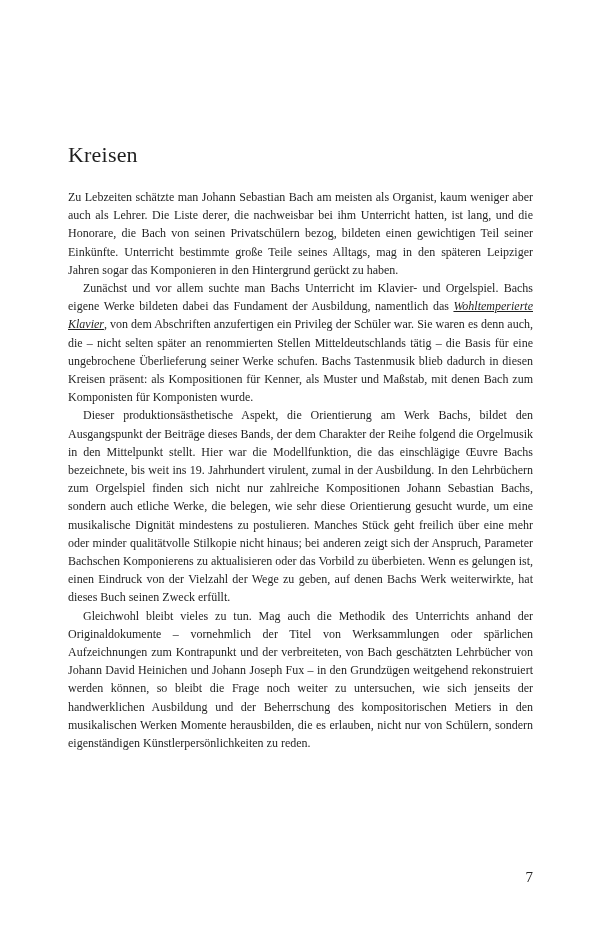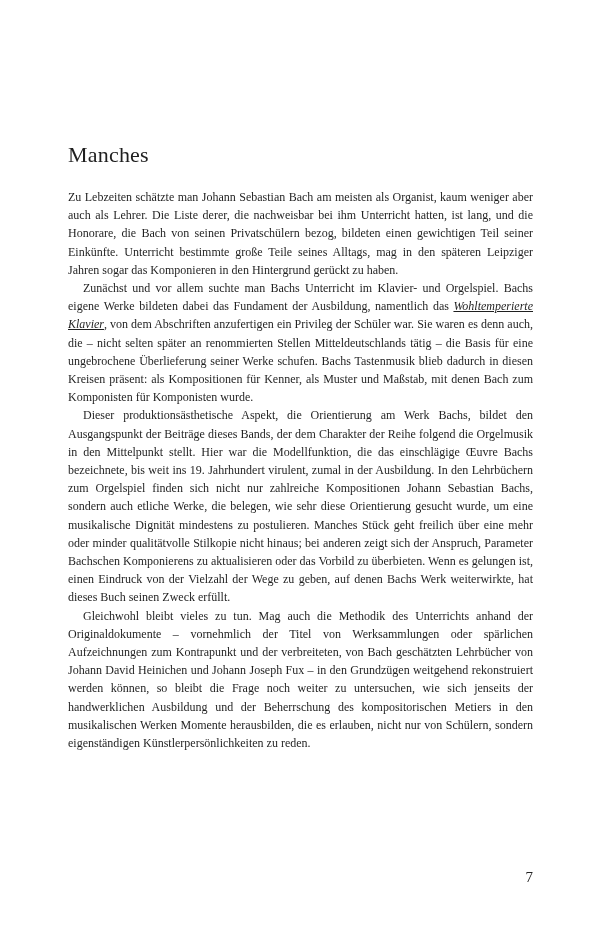--- a/index.html
+++ b/index.html
@@ -61,7 +61,7 @@
 
 <div class="page">
   <div class="content">
-    <h1 class="title">Manches</h1>
+    <h1 class="title">Kreisen</h1>
     <div class="body-text">
         <p><span>Zu Lebzeiten schätzte man Johann Sebastian Bach am meisten als Organist, kaum weniger aber auch als Lehrer. Die Liste derer, die nachweisbar bei ihm Unterricht hatten, ist lang, und die Honorare, die Bach von seinen Privat­schülern bezog, bildeten einen gewichtigen Teil seiner Einkünfte. Unterricht bestimmte große Teile seines Alltags, mag in den späteren Leipziger Jahren sogar das Komponieren in den Hintergrund gerückt zu haben.</span></p>
         <p class="indent"><span>Zunächst und vor allem suchte man Bachs Unterricht im Klavier- und Or­gelspiel. Bachs eigene Werke bildeten dabei das Fundament der Ausbildung, namentlich das </span><span class="italic">Wohltemperierte Klavier</span><span>, von dem Abschriften anzufertigen ein Privileg der Schüler war. Sie waren es denn auch, die – nicht selten später an renommierten Stellen Mitteldeutschlands tätig – die Basis für eine ungebro­chene Überlieferung seiner Werke schufen. Bachs Tastenmusik blieb dadurch in diesen Kreisen präsent: als Kompositionen für Kenner, als Muster und Maßstab, mit denen Bach zum Komponisten für Komponisten wurde.</span></p>

